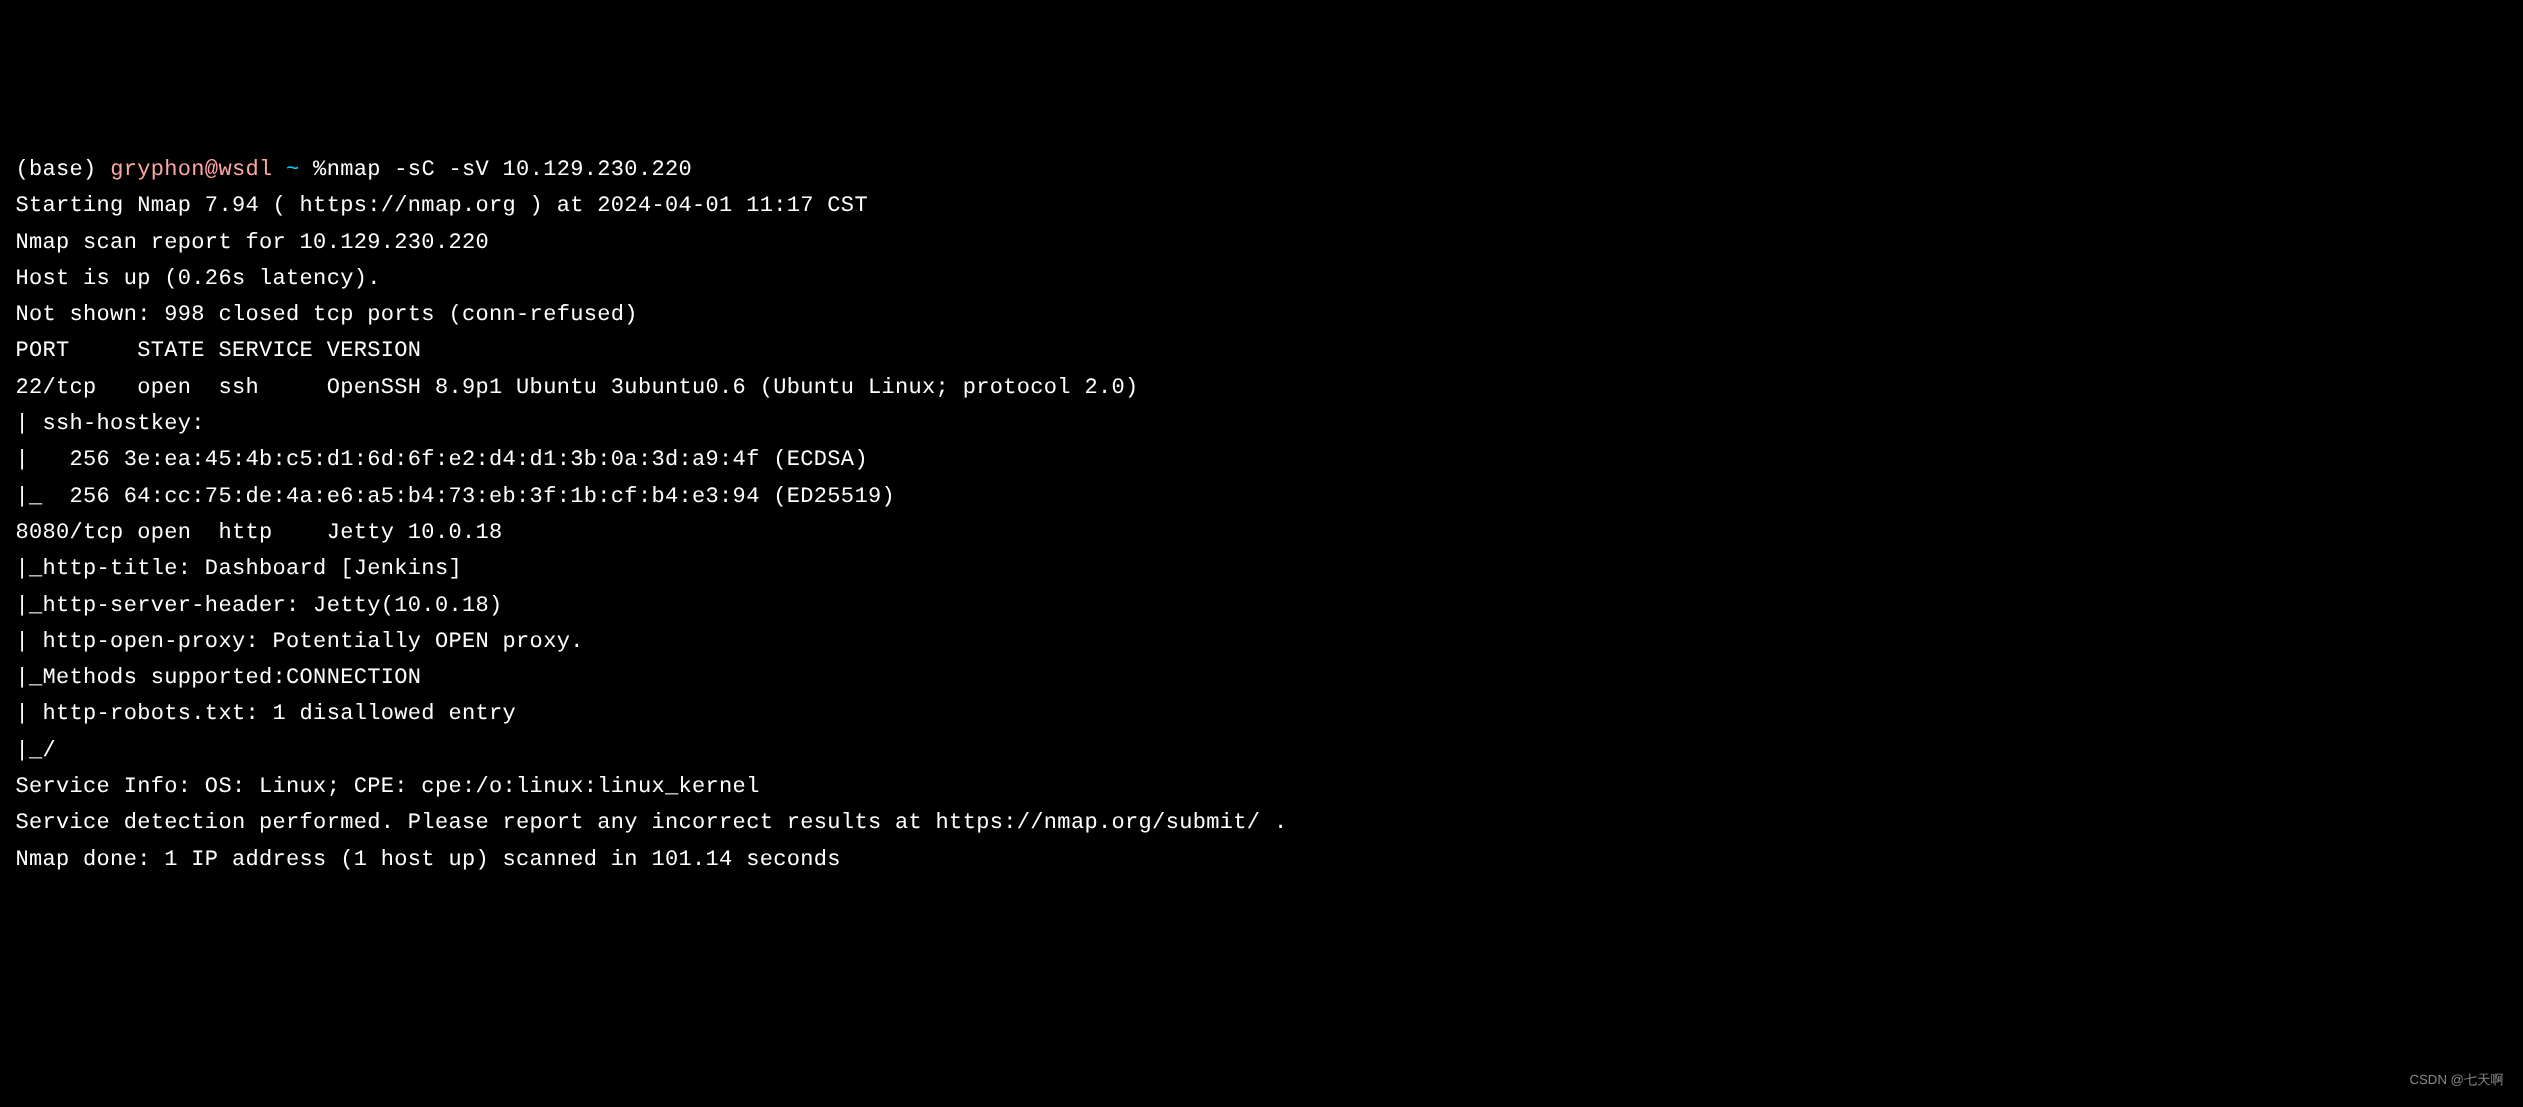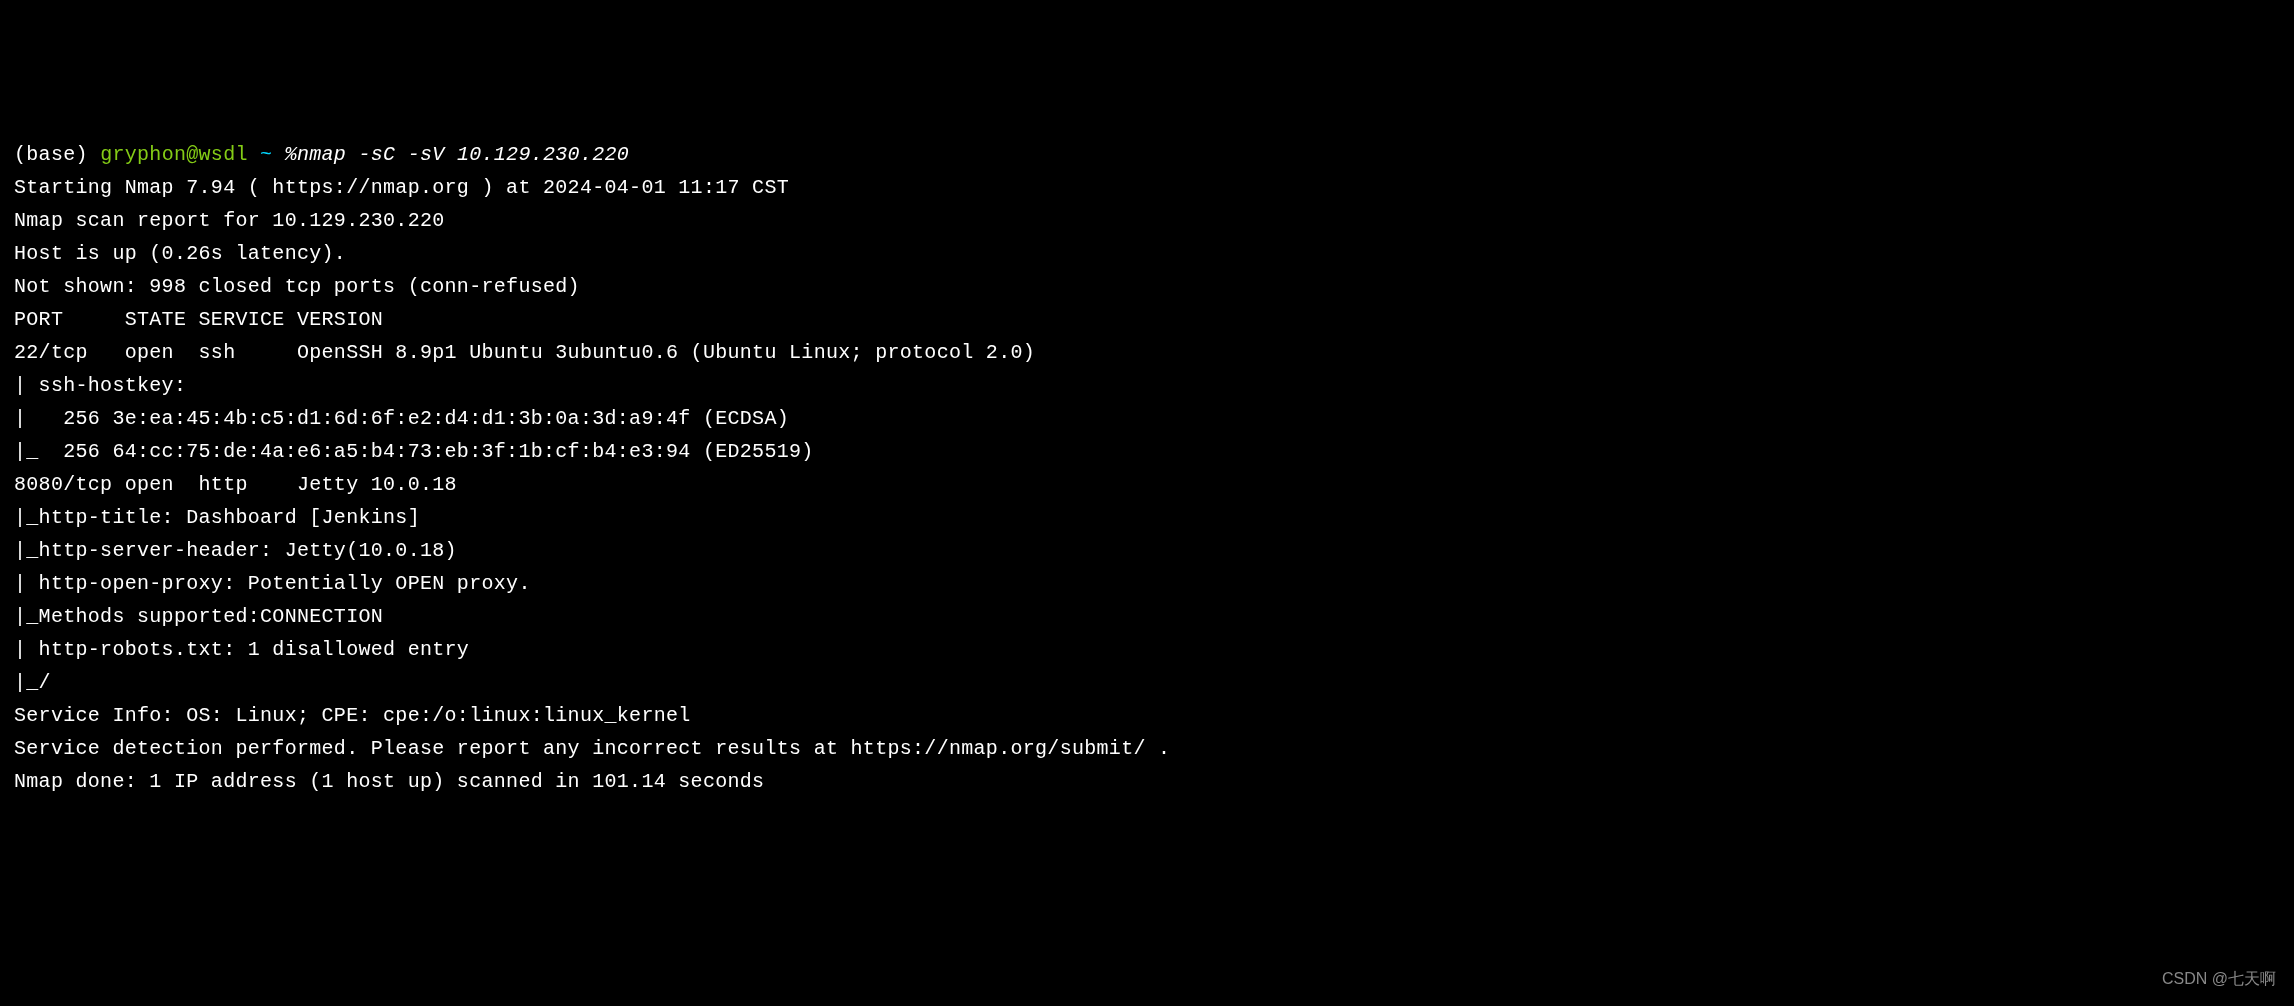--- a/index.html
+++ b/index.html
@@ -25,7 +25,7 @@
     text-align: right;
   }
   .prompt-user {
-    color: #84cc16;
+    color: #fca5a5;
   }
   .prompt-tilde {
     color: #00d7ff;

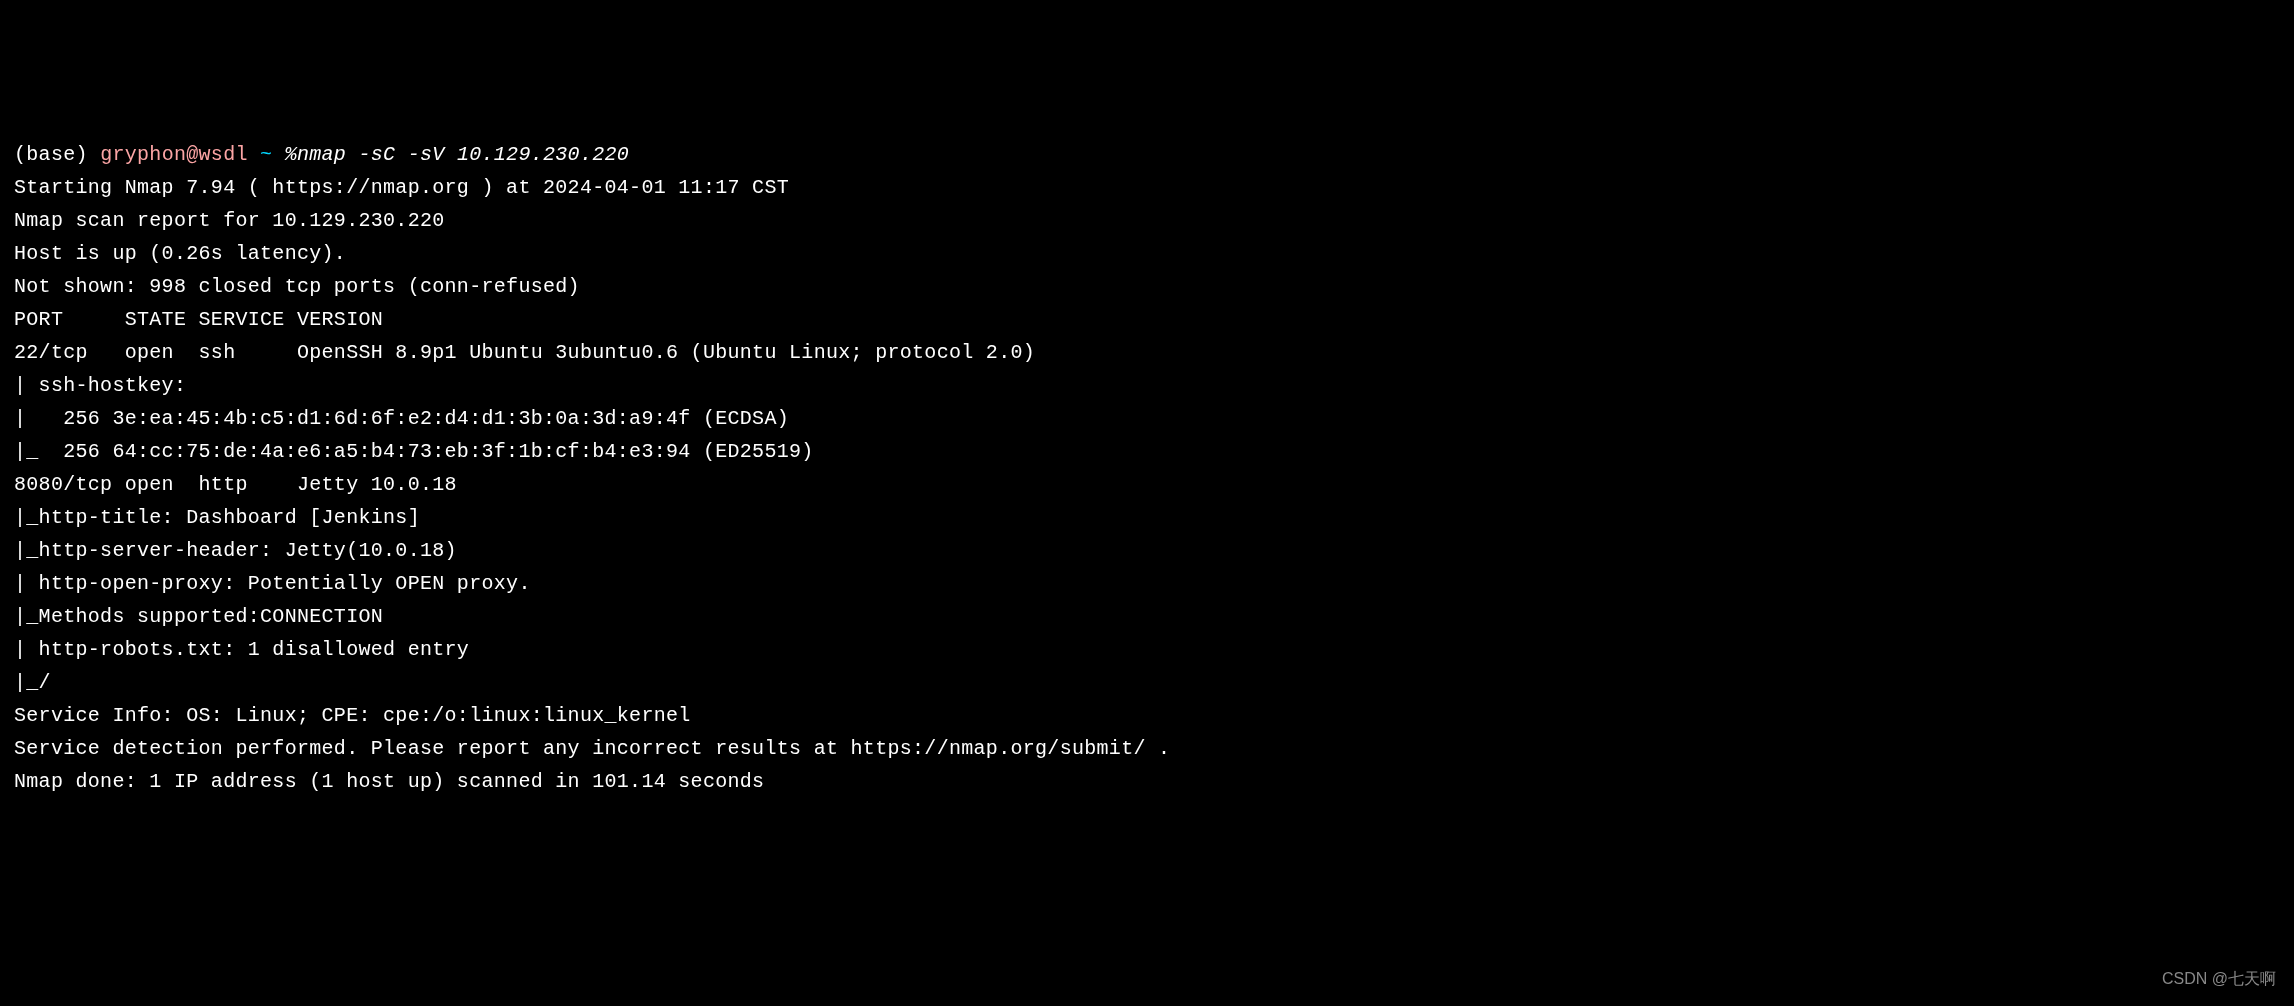--- a/index.html
+++ b/index.html
@@ -32,7 +32,6 @@
   }
   .command {
     color: #ffffff;
-    font-style: italic;
   }
   .line {
     color: #ffffff;

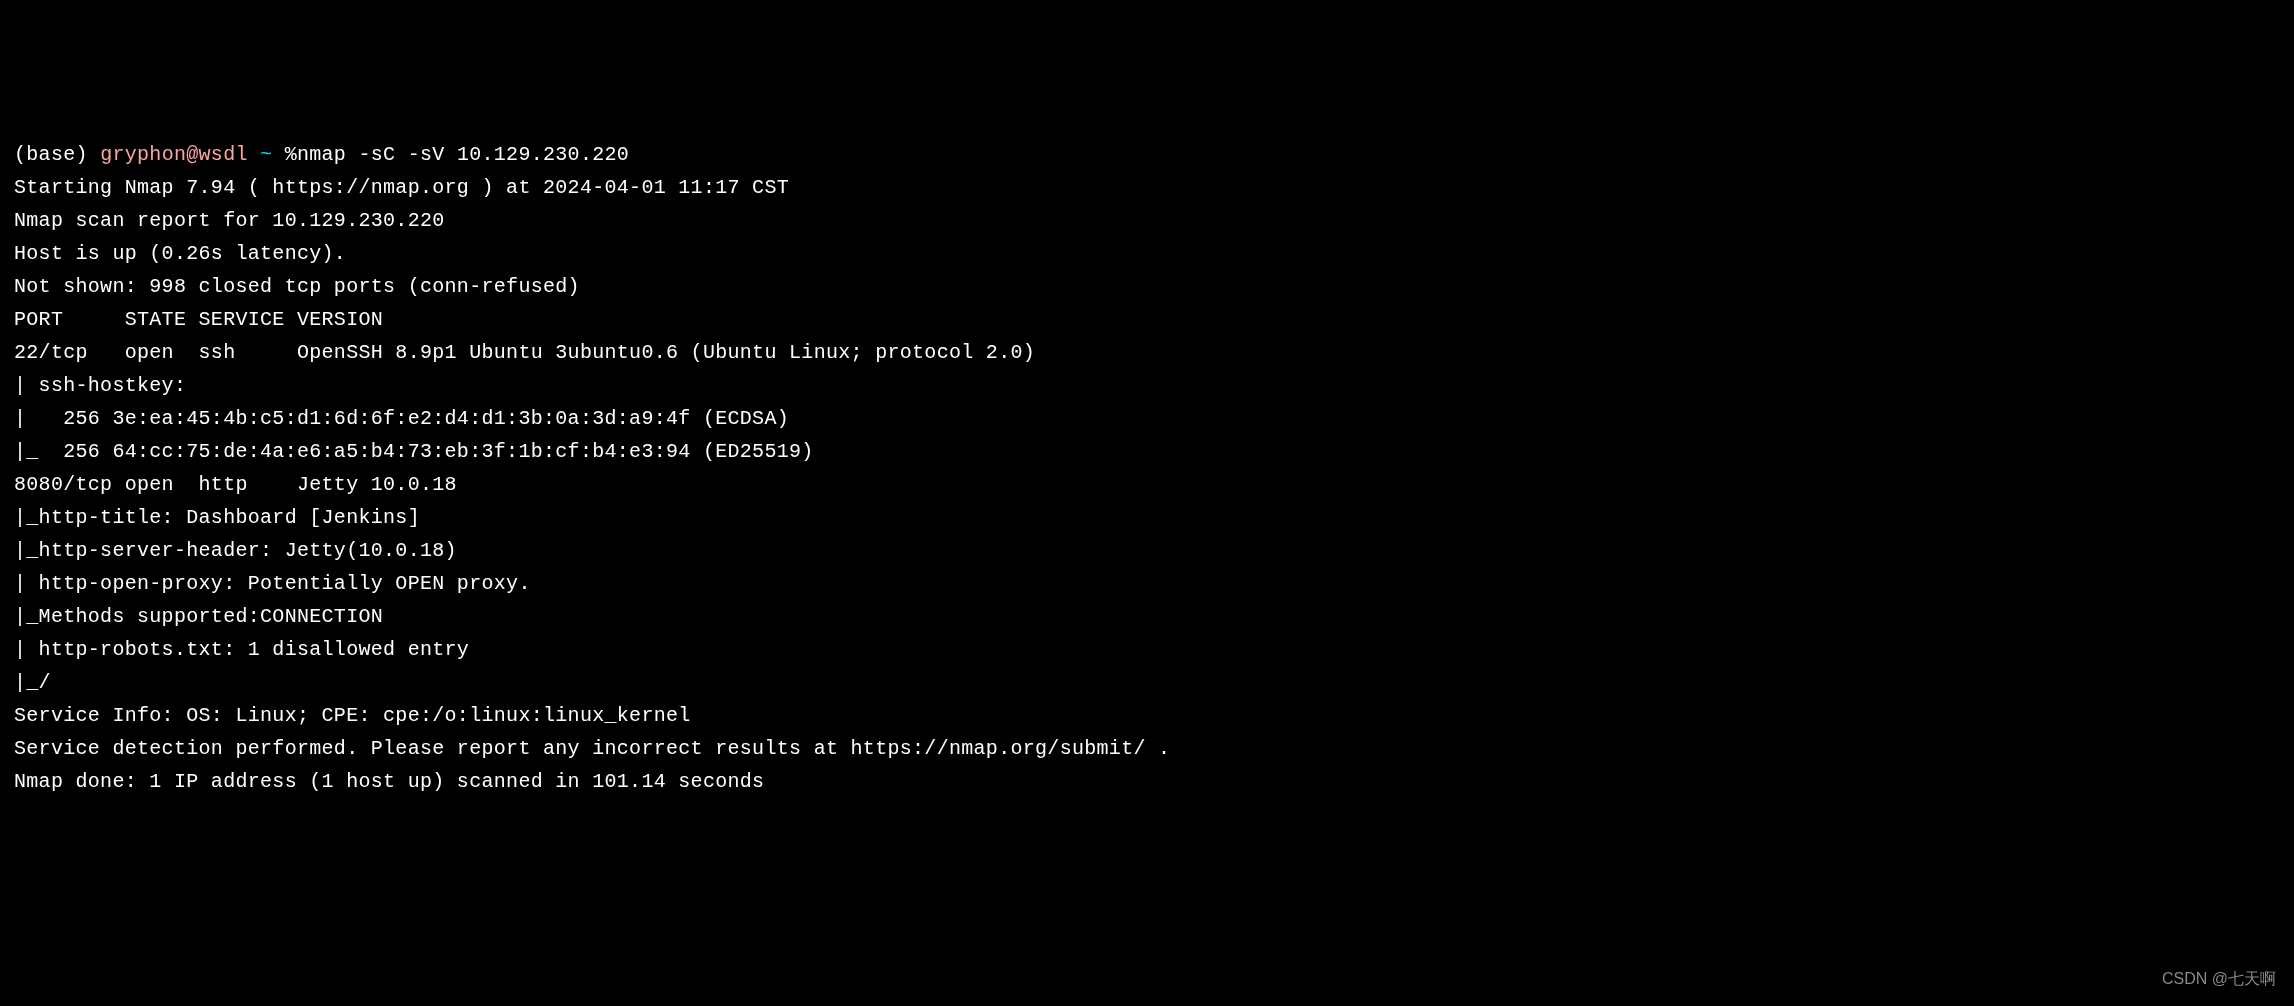--- a/index.html
+++ b/index.html
@@ -42,7 +42,7 @@
     bottom: 14px;
     right: 18px;
     color: #888888;
-    font-size: 16px;
+    font-size: 12px;
     font-family: Arial, sans-serif;
     letter-spacing: 0;
   }

